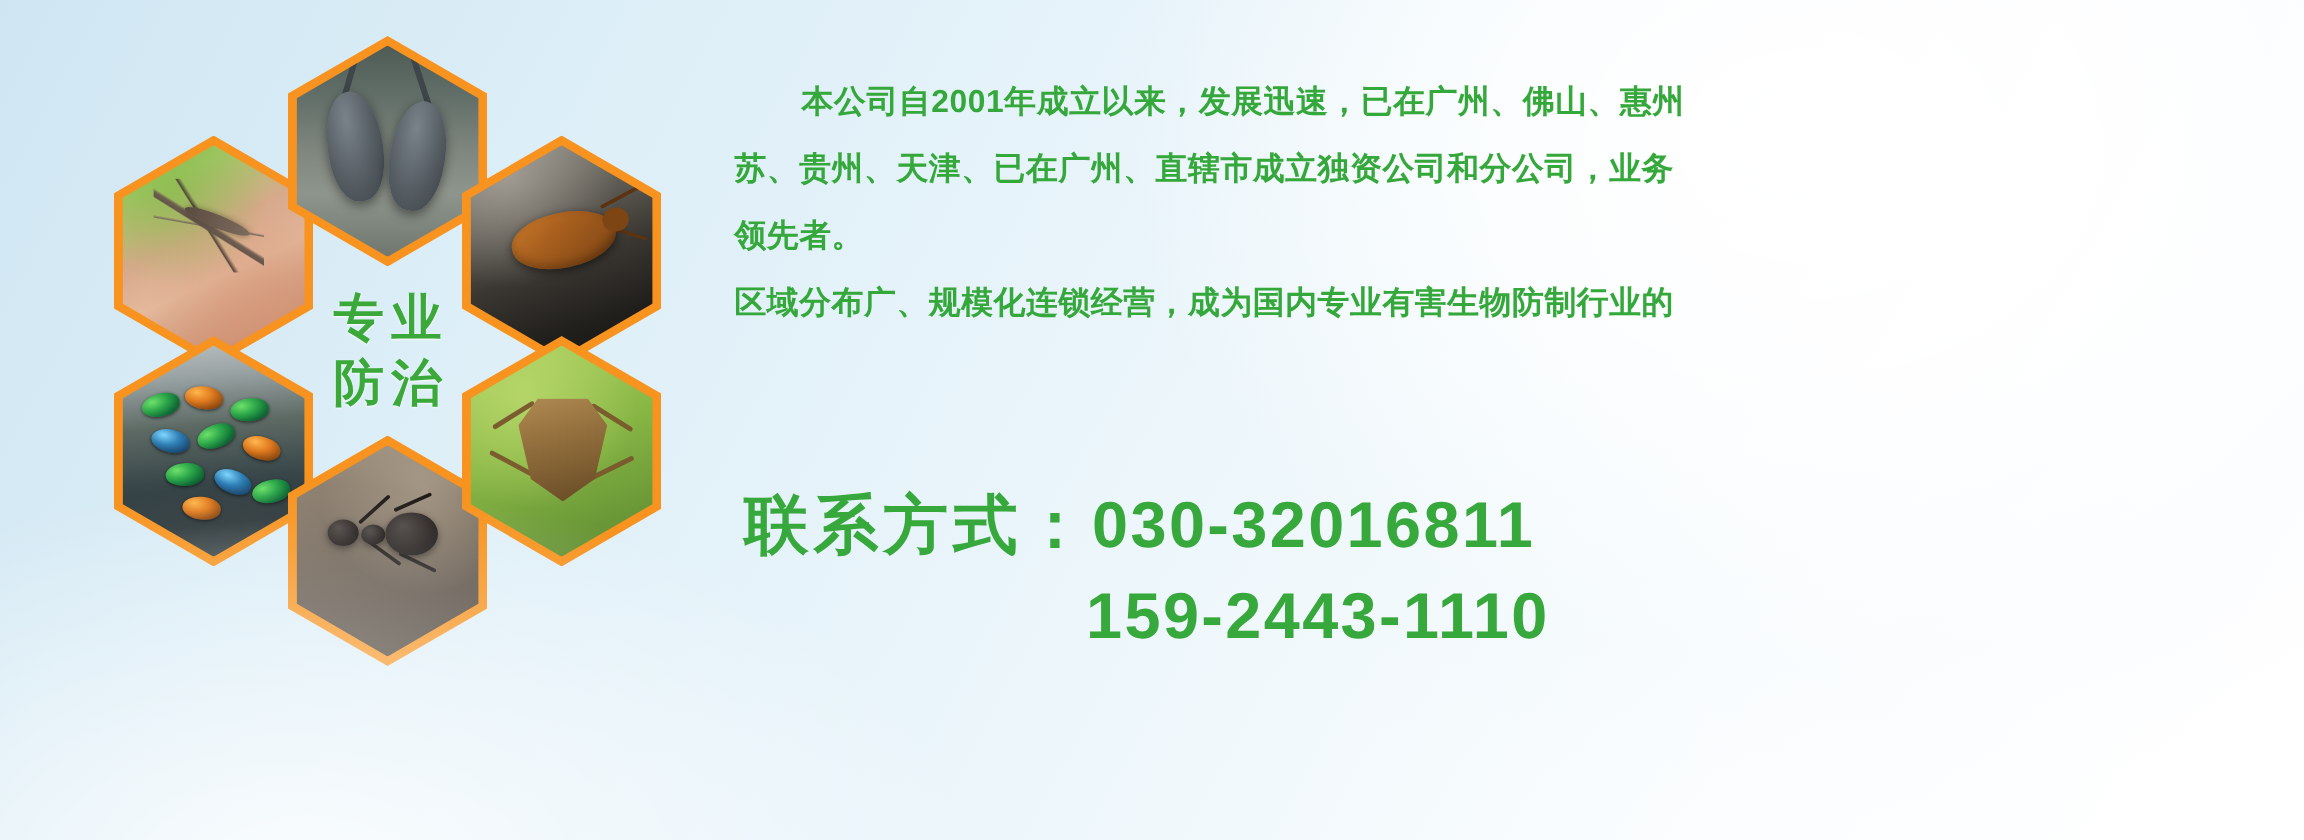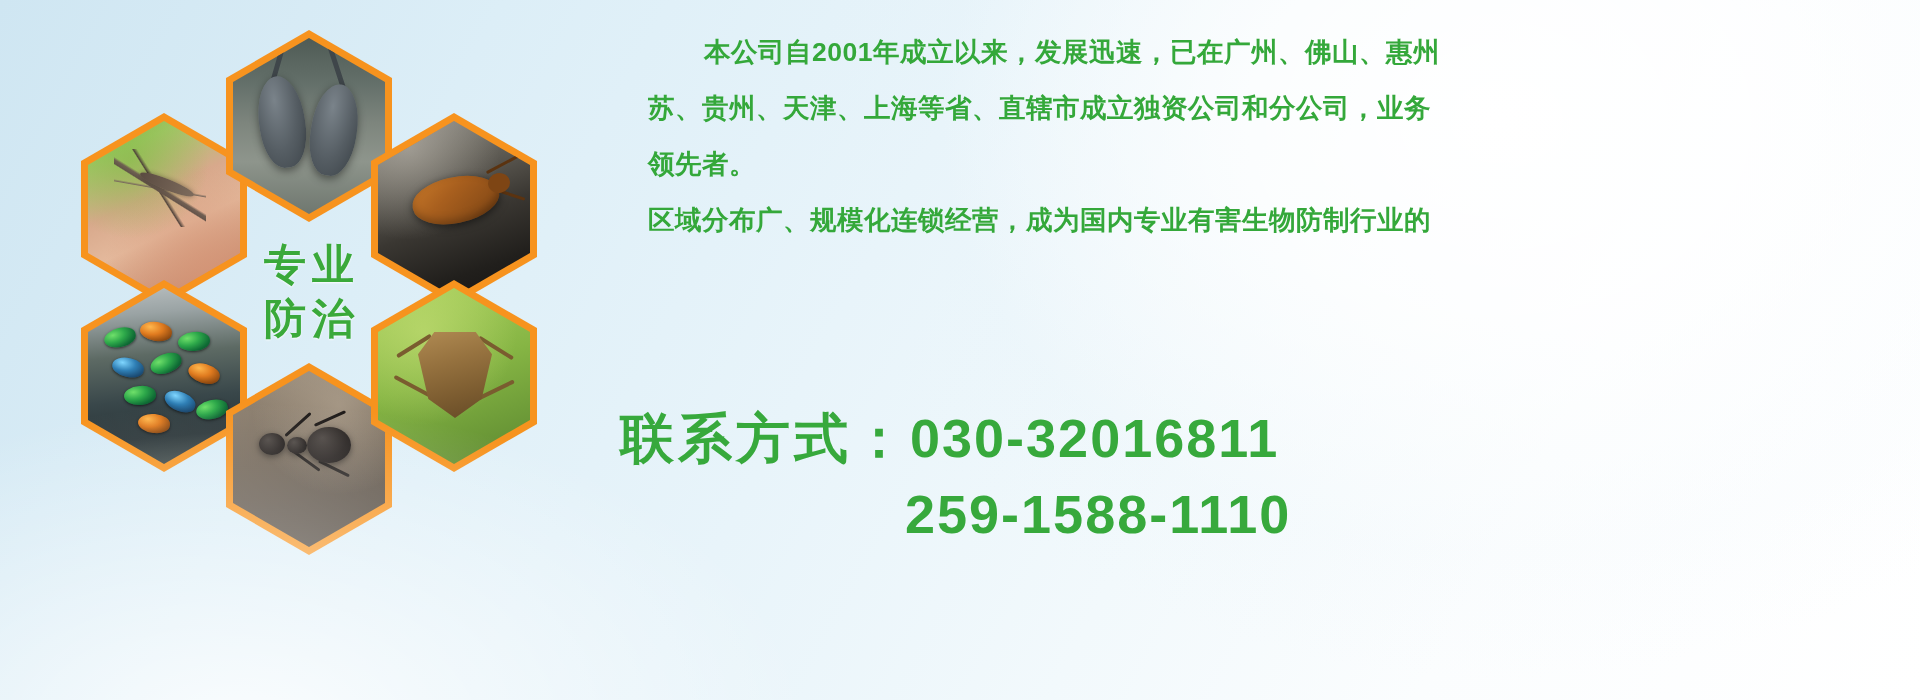--- a/index.html
+++ b/index.html
@@ -230,7 +230,7 @@
   #copy {
     position: absolute;
     left: 612px;
-    top: 24px;
+    top: 56px;
     width: 905px;
     color: #34a83a;
     font-size: 26.5px;
@@ -238,7 +238,6 @@
     line-height: 56px;
     letter-spacing: 0.5px;
     white-space: nowrap;
-    margin-left: 36px;
   }
   #copy .line { display: block; }
   #copy .line.first { text-indent: 56px; }

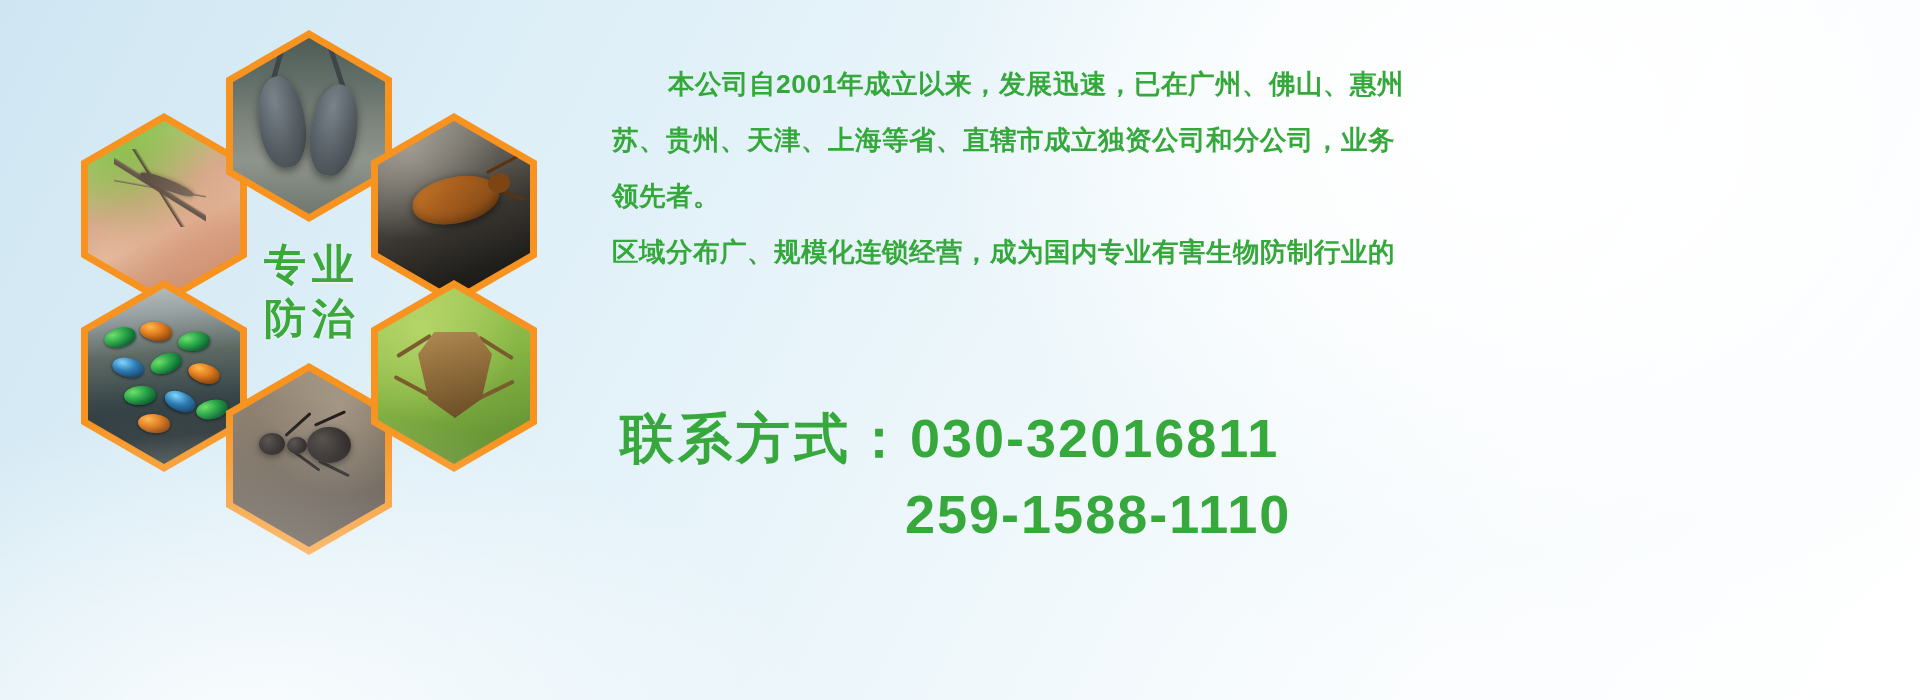--- a/index.html
+++ b/index.html
@@ -349,7 +349,7 @@
 
   <div id="copy">
     <span class="line first">本公司自2001年成立以来，发展迅速，已在广州、佛山、惠州</span>
-    <span class="line">苏、贵州、天津、上海等省、直辖市成立独资公司和分公司，业务</span>
+    <span class="line">苏、贵州、天津、已在广州、直辖市成立独资公司和分公司，业务</span>
     <span class="line">领先者。</span>
     <span class="line">区域分布广、规模化连锁经营，成为国内专业有害生物防制行业的</span>
   </div>

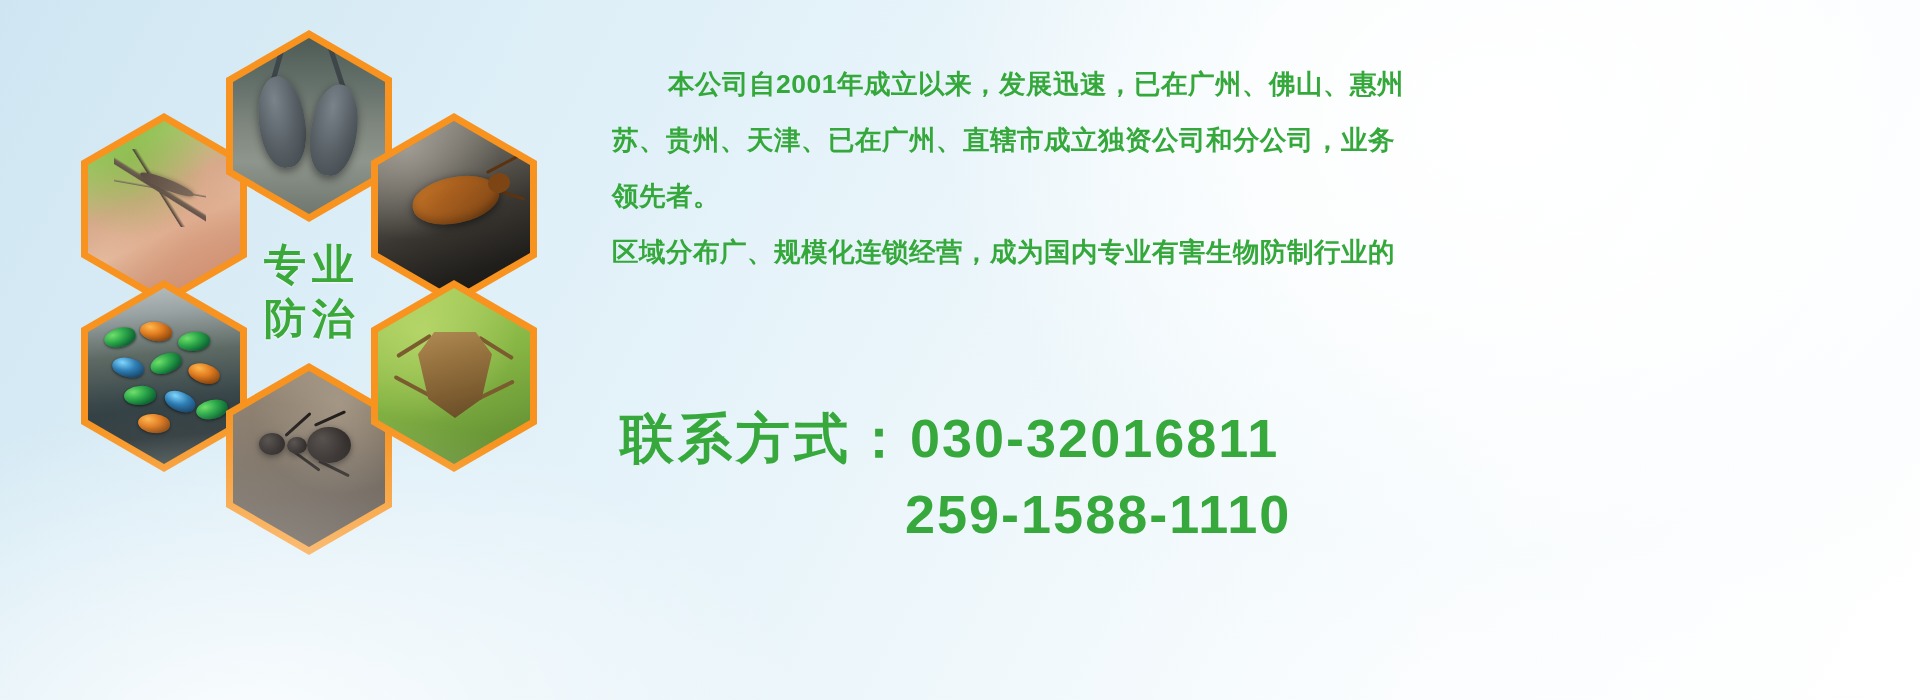--- a/index.html
+++ b/index.html
@@ -36,7 +36,7 @@
   
   #honeycomb {
     position: absolute;
-    left: 81px;
+    left: 95px;
     top: 8px;
     width: 500px;
     height: 560px;

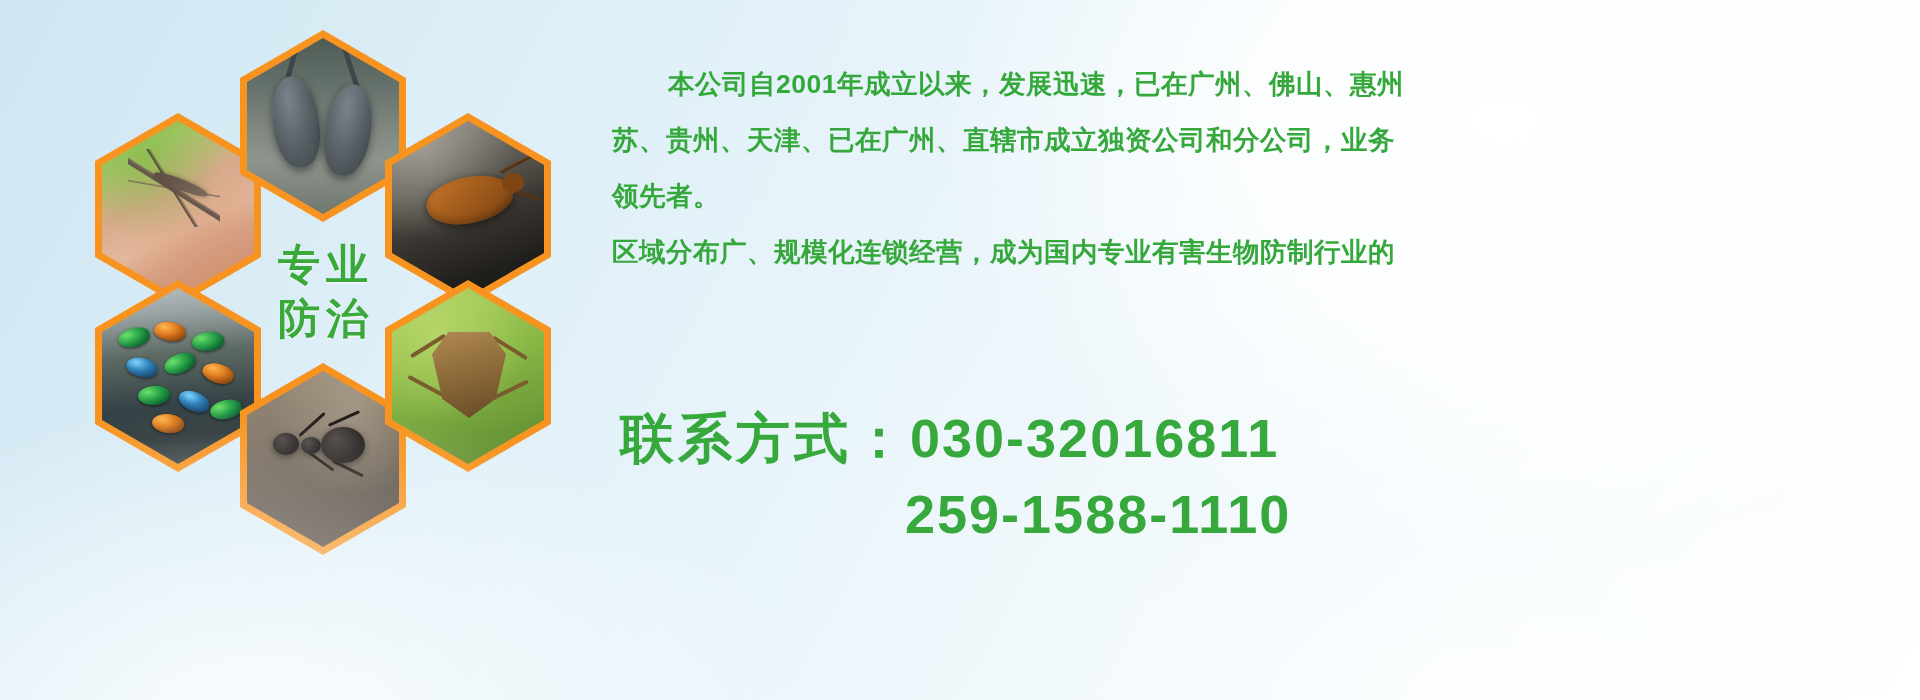--- a/index.html
+++ b/index.html
@@ -356,7 +356,7 @@
 
   <div id="contact">
     <span class="row"><span class="label">联系方式：</span><span>030-32016811</span></span>
-    <span class="row second"><span>259-1588-1110</span></span>
+    <span class="row second"><span>159-2443-1110</span></span>
   </div>
 
 </div>

